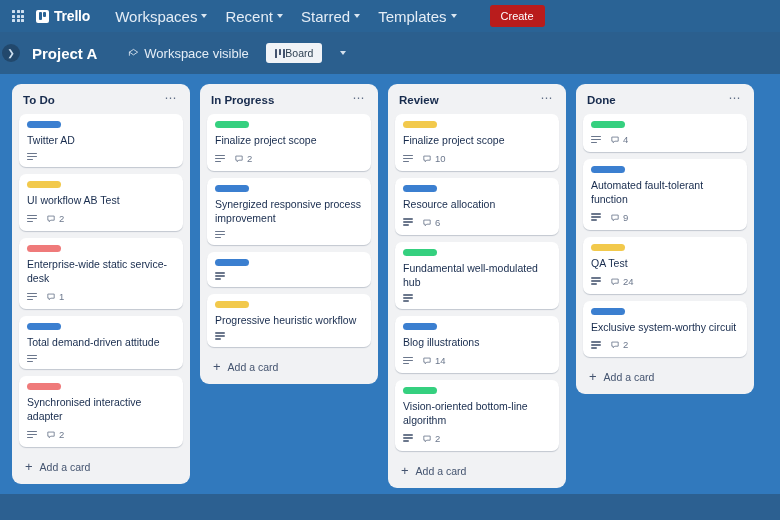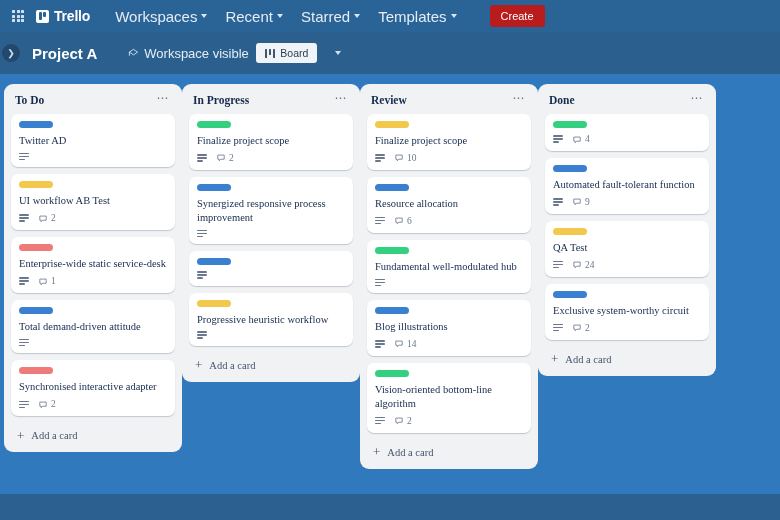--- a/index.html
+++ b/index.html
@@ -157,7 +157,7 @@
     border-radius: 3px;
     display: flex;
     align-items: center;
-    gap: 5px;
+    margin-left: 10px;
     cursor: pointer;
     white-space: nowrap;
   }

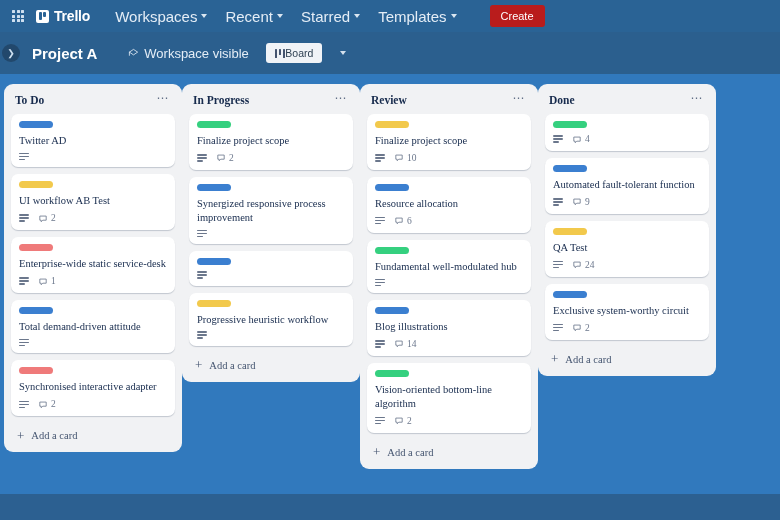--- a/index.html
+++ b/index.html
@@ -185,12 +185,12 @@
   .canvas {
     flex: 1 1 auto;
     background: #3179bd;
-    padding: 10px 0 0 4px;
+    padding: 10px 0 0 12px;
     display: flex;
     align-items: flex-start;
+    gap: 10px;
     overflow: hidden;
     position: relative;
-    font-family: Liberation Serif, serif;
   }
   .canvas::after {
     content: "";

